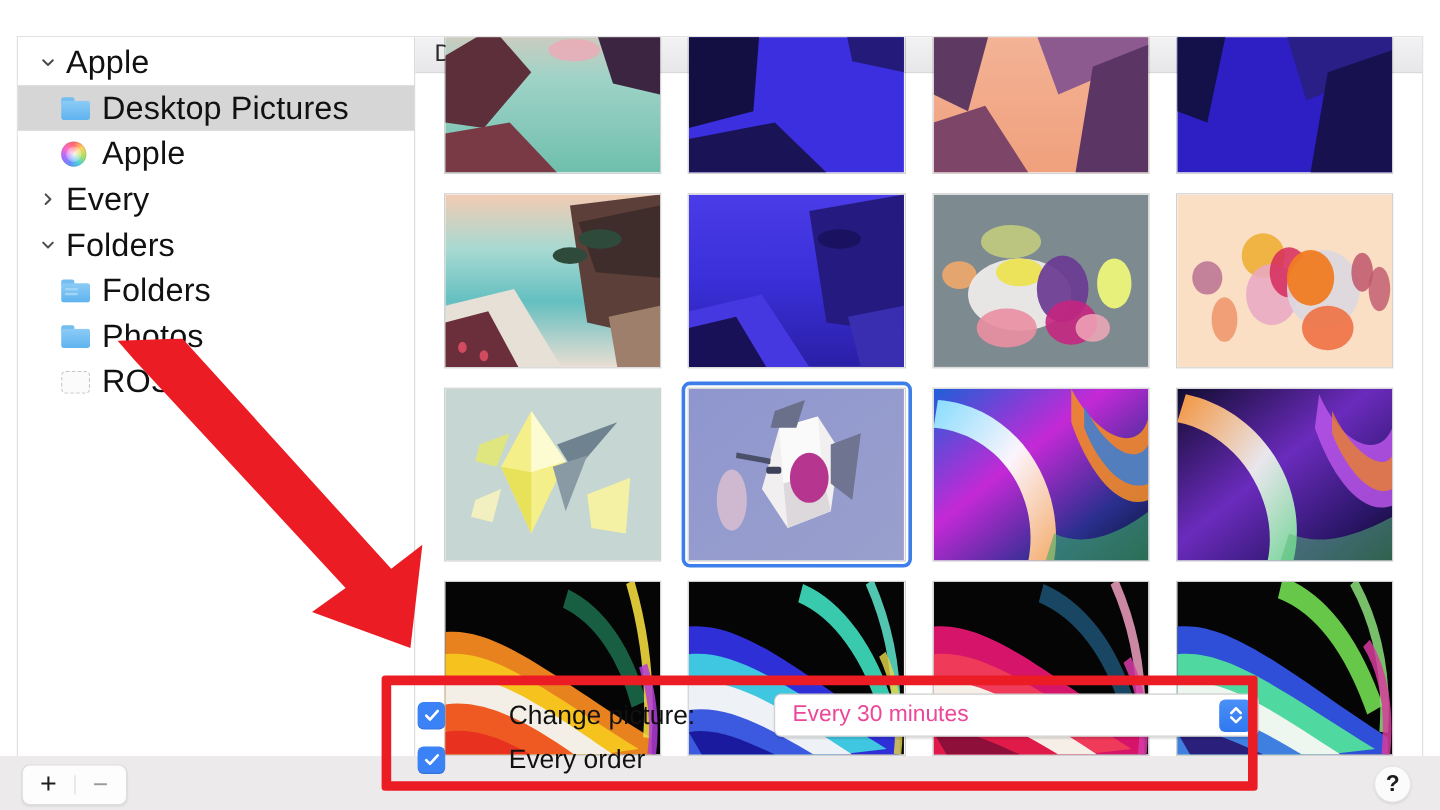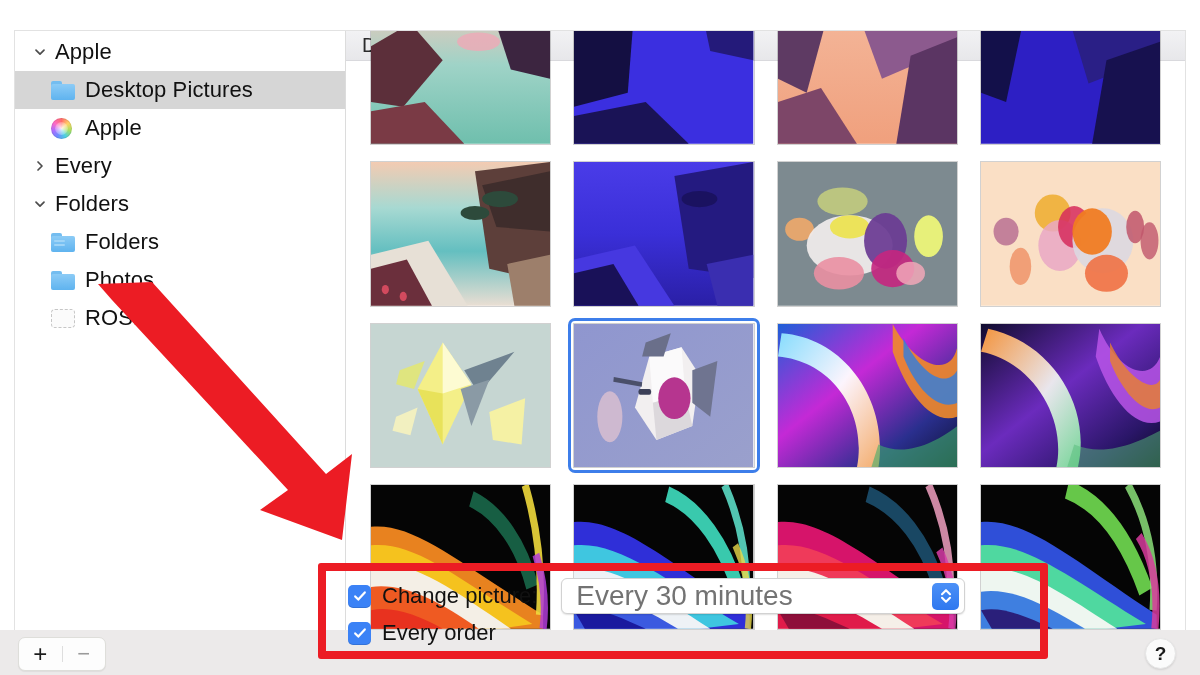--- a/index.html
+++ b/index.html
@@ -40,7 +40,7 @@
     display: flex; align-items: center;
     height: 38px;
     padding-left: 14px;
-    font-size: 22px;
+    font-size: 27px;
     color: #111;
     letter-spacing: .1px;
   }

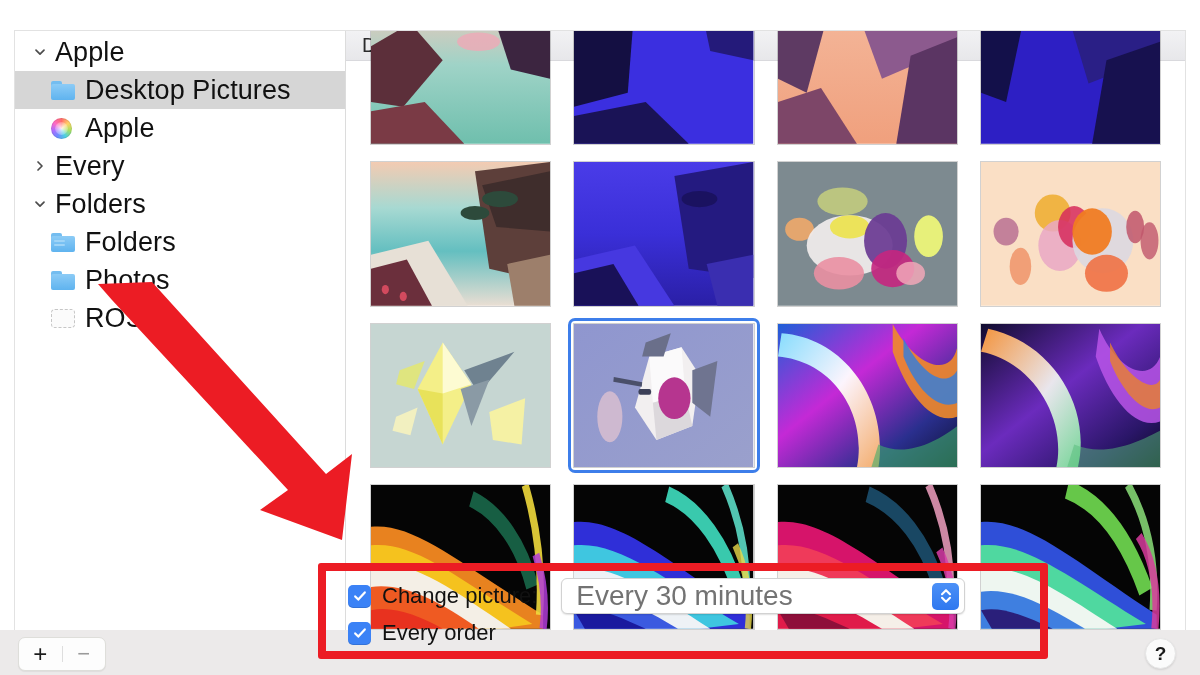--- a/index.html
+++ b/index.html
@@ -170,7 +170,7 @@
     left: 348px; top: 578px;
     display: flex; flex-direction: column; gap: 6px;
   }
-  .opt-row { display: flex; align-items: center; }
+  .opt-row { display: flex; align-items: center; gap: 42px; }
   .checkbox {
     width: 23px; height: 23px; border-radius: 5px;
     background: #3b82f6;

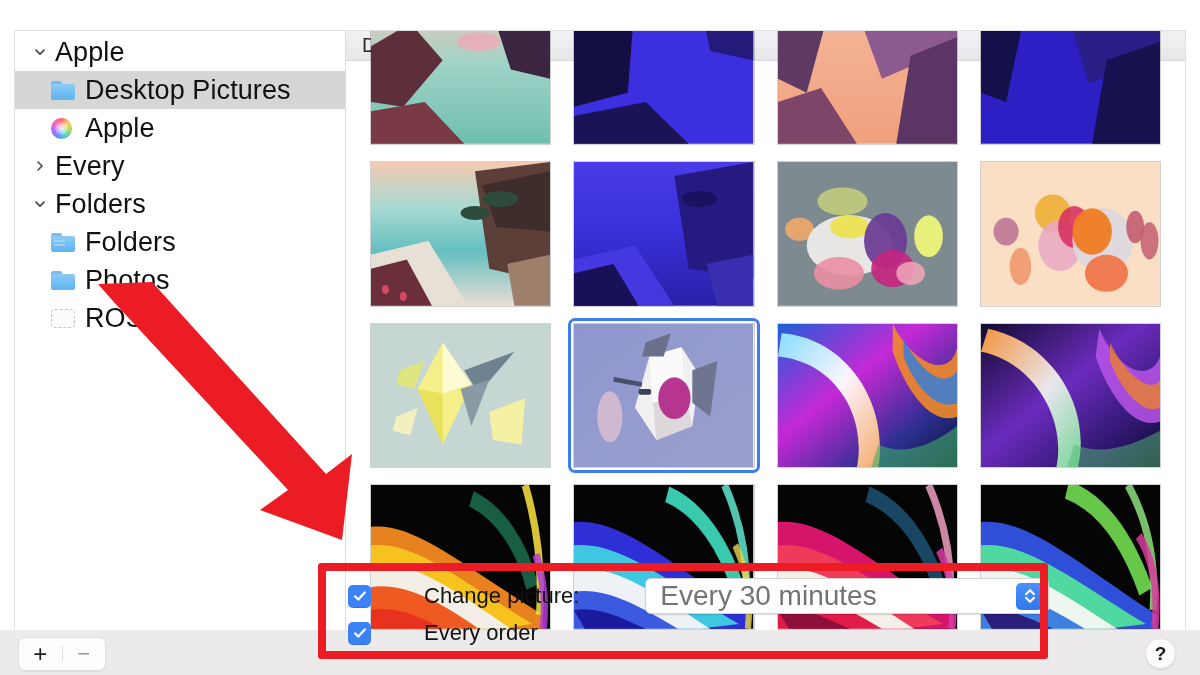--- a/index.html
+++ b/index.html
@@ -193,7 +193,7 @@
     padding: 0 5px 0 14px;
     position: relative;
   }
-  .popup-value { font-size: 28px; color: #737373; flex: 1; white-space: nowrap; }
+  .popup-value { font-size: 19px; color: #ec4899; flex: 1; white-space: nowrap; }
   .stepper {
     width: 27px; height: 27px; border-radius: 5px;
     background: linear-gradient(#4b90f7, #2f78ef);

